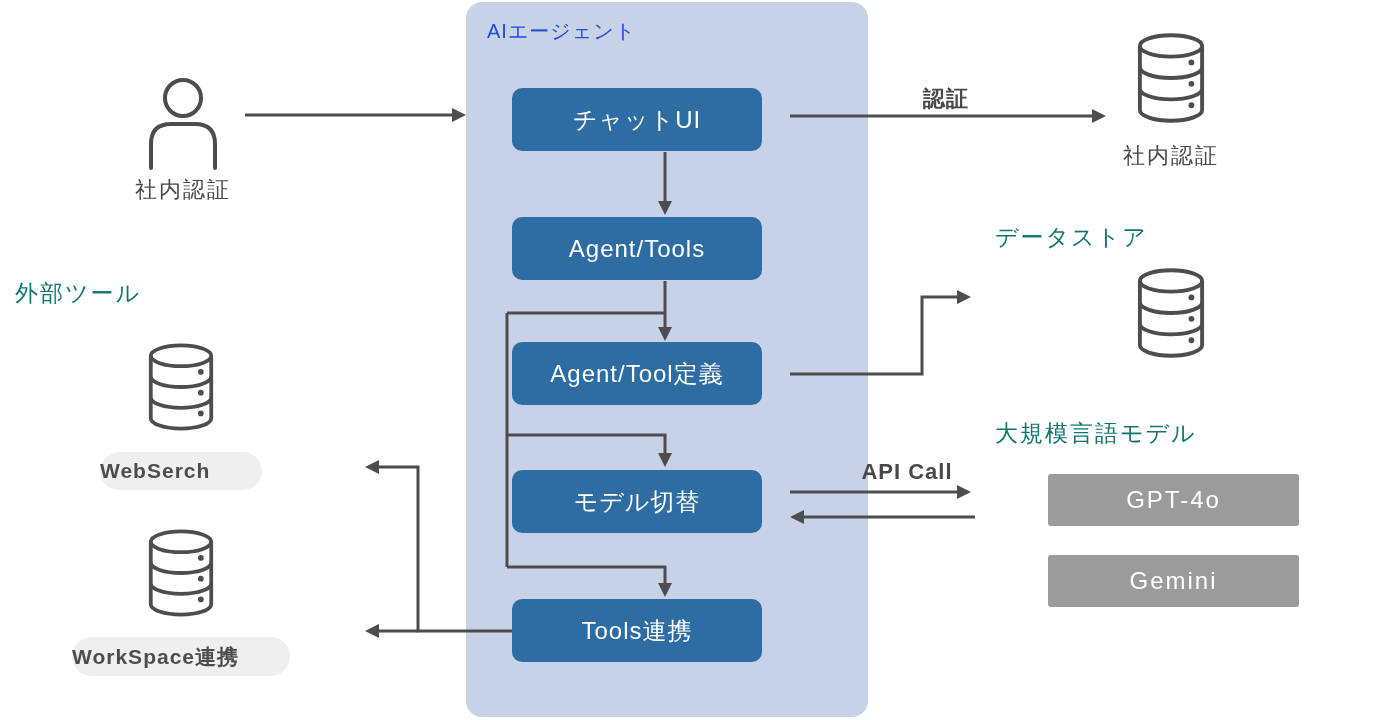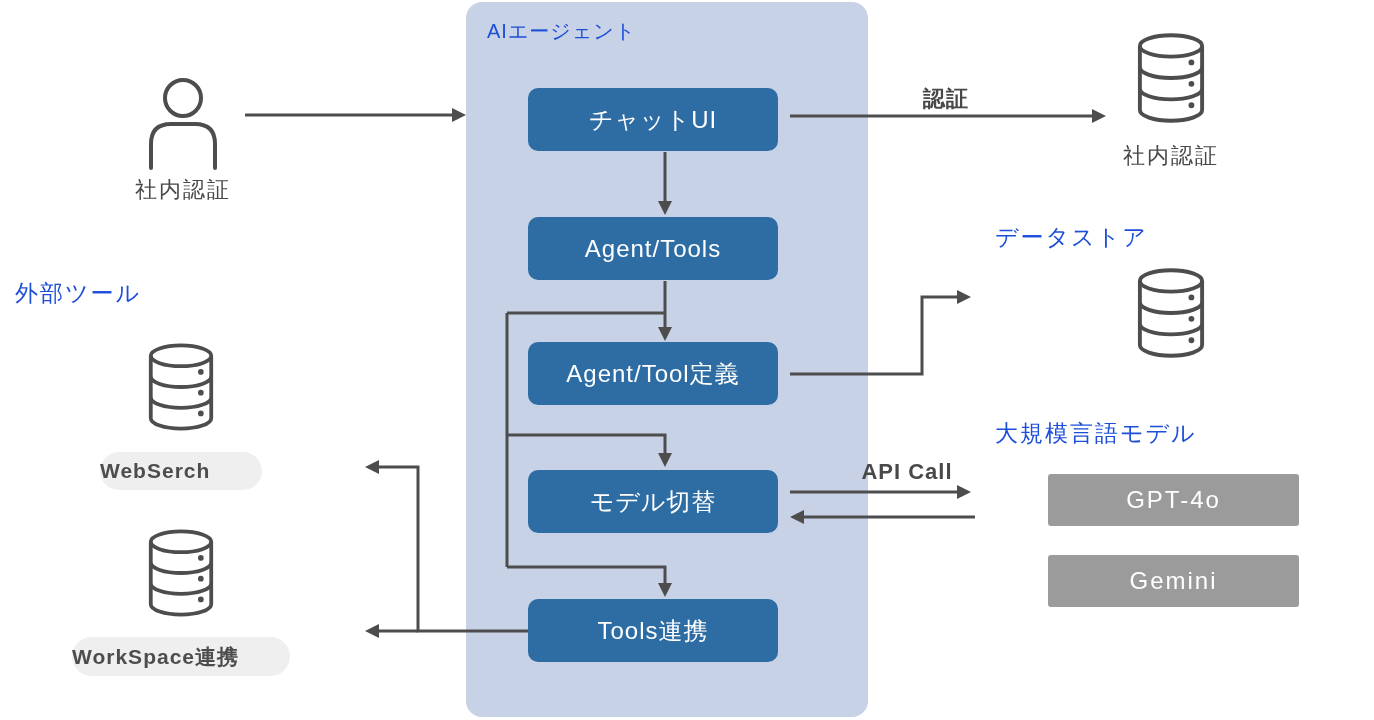--- a/index.html
+++ b/index.html
@@ -16,7 +16,7 @@
     left:487px;top:18px;font-size:20px;font-weight:500;letter-spacing:1px;color:#1d4ed8;
   }
   .node{
-    left:528px;width:250px;height:63px;background:#2e6da4;border-radius:10px;
+    left:512px;width:250px;height:63px;background:#2e6da4;border-radius:10px;
     display:flex;align-items:center;justify-content:center;
     color:#ffffff;font-size:24px;font-weight:500;letter-spacing:1px;
   }

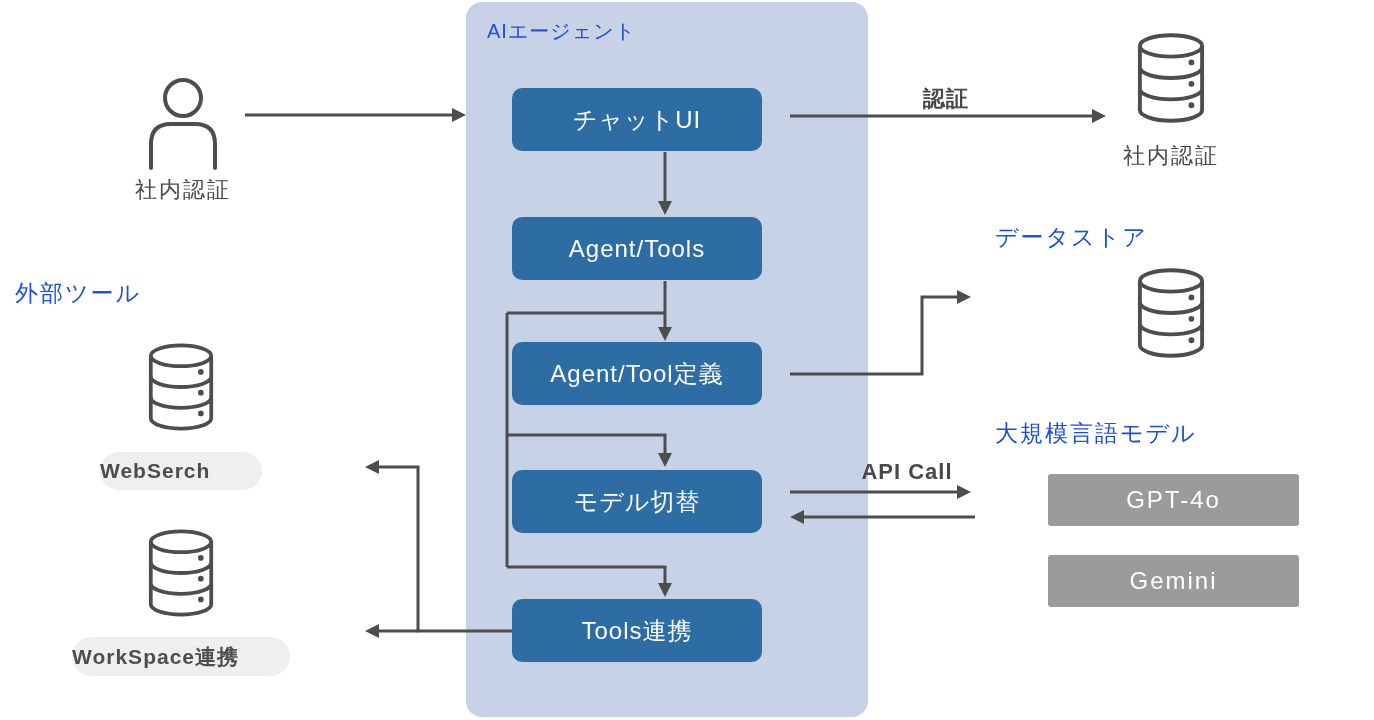--- a/index.html
+++ b/index.html
@@ -25,7 +25,7 @@
     display:flex;align-items:center;justify-content:center;
     color:#ffffff;font-size:24px;font-weight:500;letter-spacing:2px;
   }
-  .heading{font-size:23px;font-weight:500;letter-spacing:2px;color:#1d4ed8;}
+  .heading{font-size:23px;font-weight:500;letter-spacing:2px;color:#0f766e;}
   .caption{font-size:22px;font-weight:400;letter-spacing:2px;color:#484848;text-align:center;}
   .arrow-label{font-size:22px;font-weight:700;letter-spacing:1px;color:#484848;text-align:center;}
   .pill{

